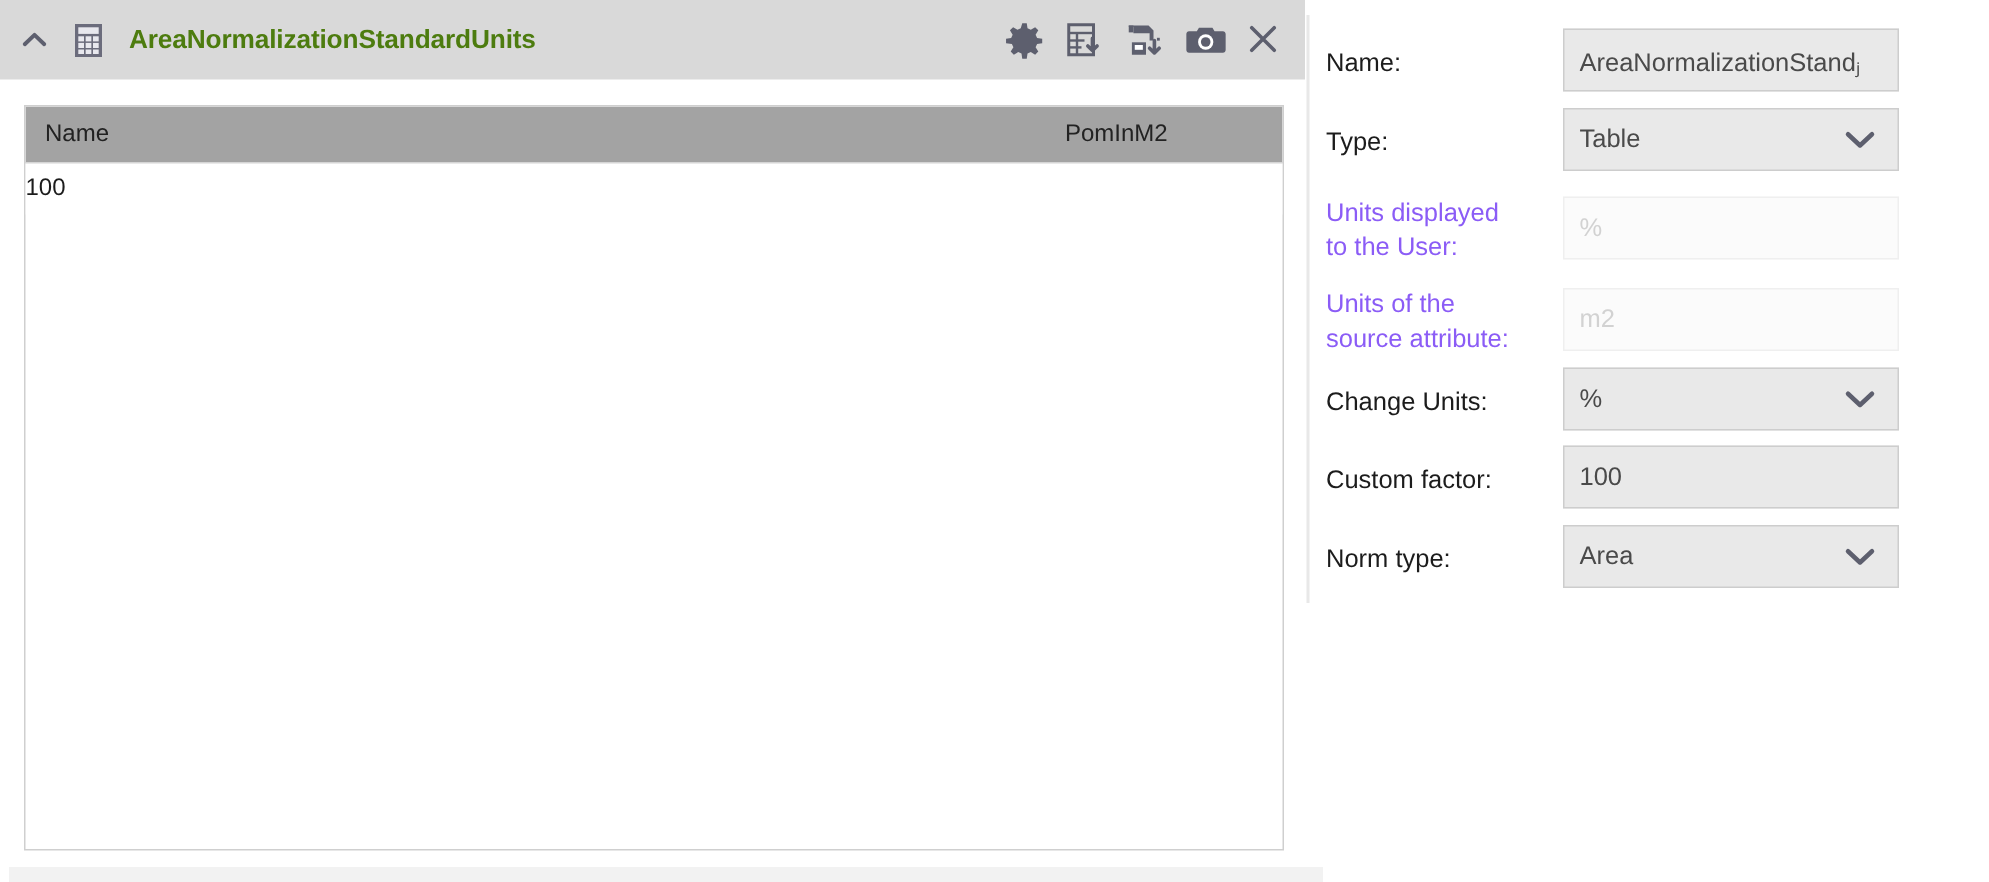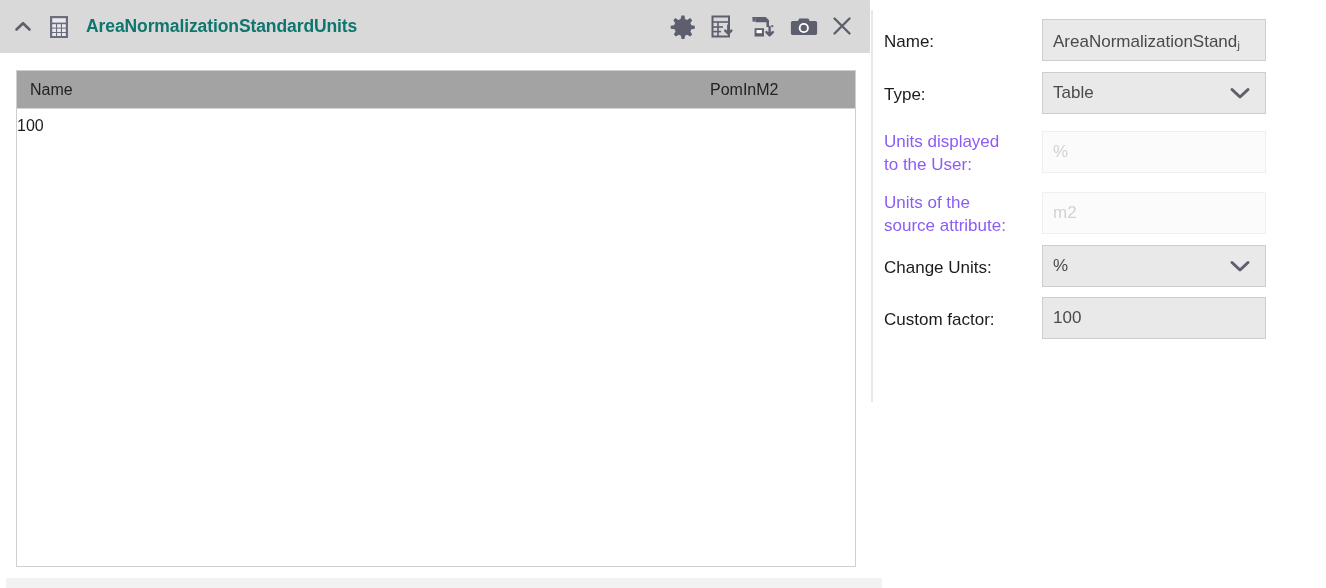--- a/index.html
+++ b/index.html
@@ -59,7 +59,7 @@
   #panel-title {
     font-size: 17.5px;
     font-weight: bold;
-    color: #0f766e;
+    color: #4d7c0f;
     margin-left: 12px;
     letter-spacing: -0.1px;
     white-space: nowrap;

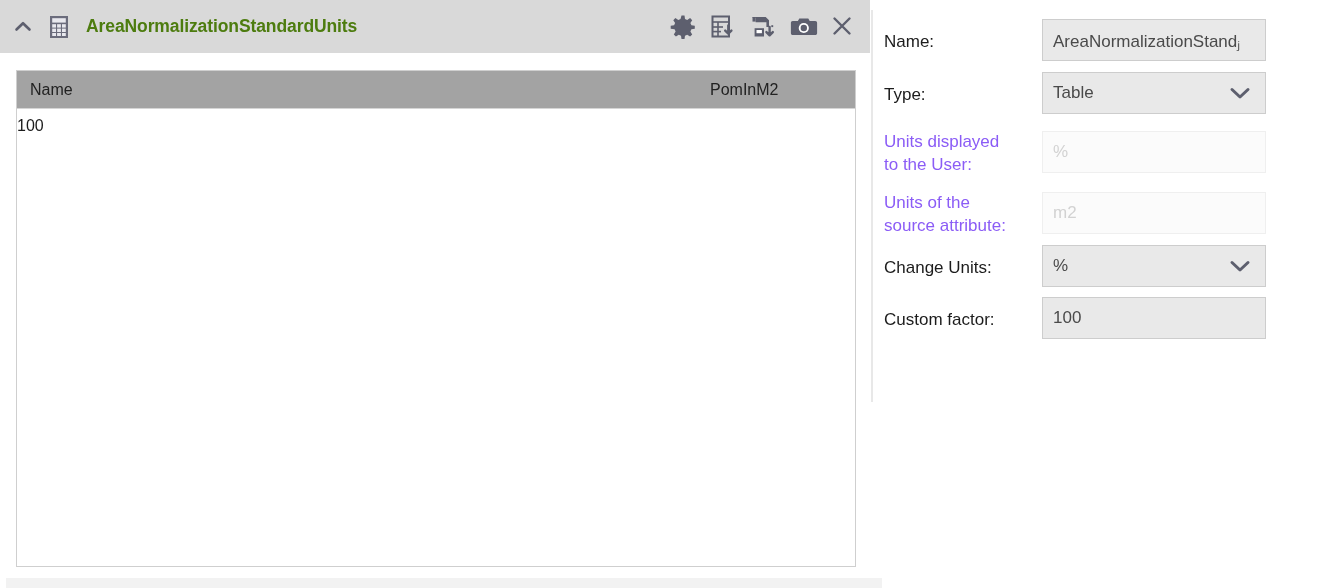--- a/index.html
+++ b/index.html
@@ -359,6 +359,17 @@
     </div>
   </div>
 
+  <div class="form-row" id="row-norm-type">
+    <div class="form-label">Norm type:</div>
+    <div class="field select">
+      <span class="val">Area</span>
+      <span class="chev">
+        <svg width="22" height="14" viewBox="0 0 22 14" aria-hidden="true">
+          <path d="M3 3.5 L11 11 L19 3.5" fill="none" stroke="#5d5f6e" stroke-width="3" stroke-linecap="round" stroke-linejoin="round"></path>
+        </svg>
+      </span>
+    </div>
+  </div>
 
 </div>
 

